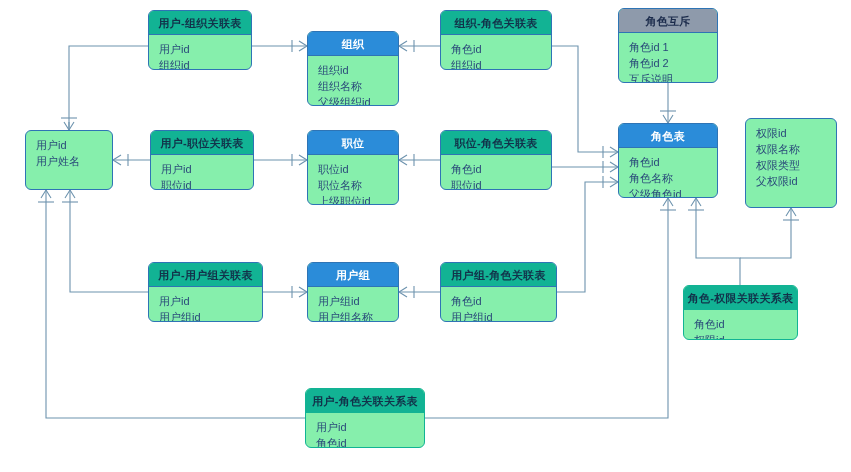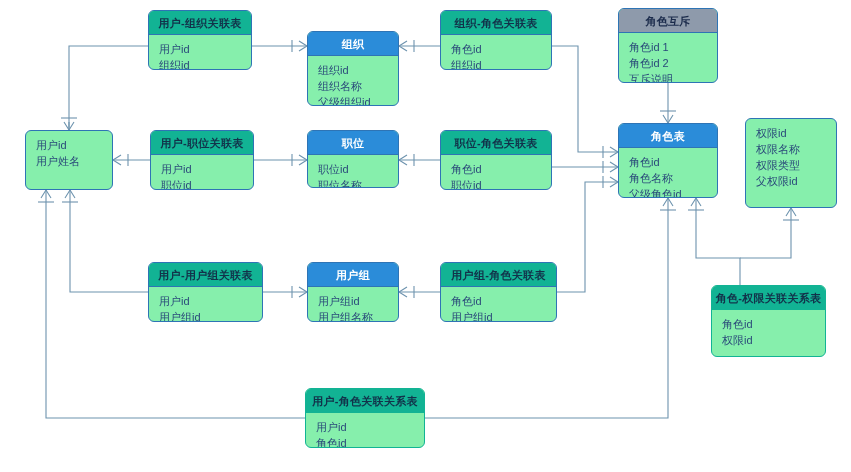--- a/index.html
+++ b/index.html
@@ -191,7 +191,7 @@
     </div>
   </div>
 
-  <div class="entity e-blue" style="left:307px;top:130px;width:92px;height:58px;">
+  <div class="entity e-blue" style="left:307px;top:130px;width:92px;height:75px;">
     <div class="hdr">职位</div>
     <div class="body">
       <div class="attr">职位id</div>

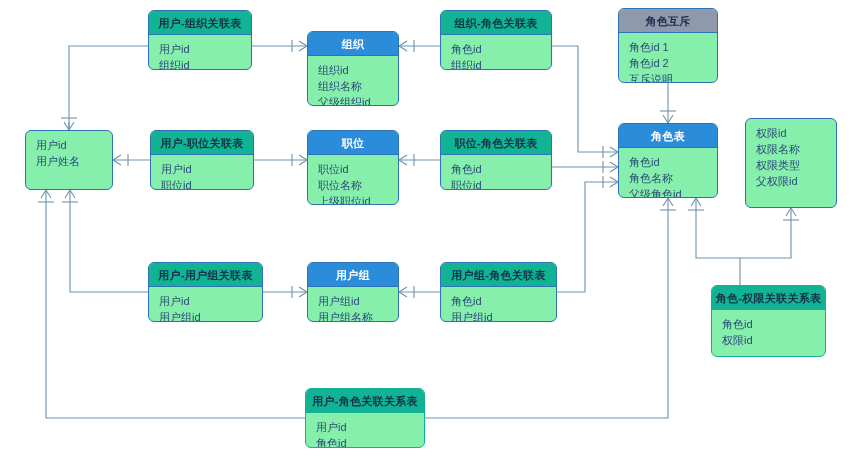--- a/index.html
+++ b/index.html
@@ -250,7 +250,7 @@
     </div>
   </div>
 
-  <div class="entity e-tealb" style="left:711px;top:285px;width:115px;height:72px;">
+  <div class="entity e-tealb" style="left:683px;top:285px;width:115px;height:55px;">
     <div class="hdr">角色-权限关联关系表</div>
     <div class="body">
       <div class="attr">角色id</div>

